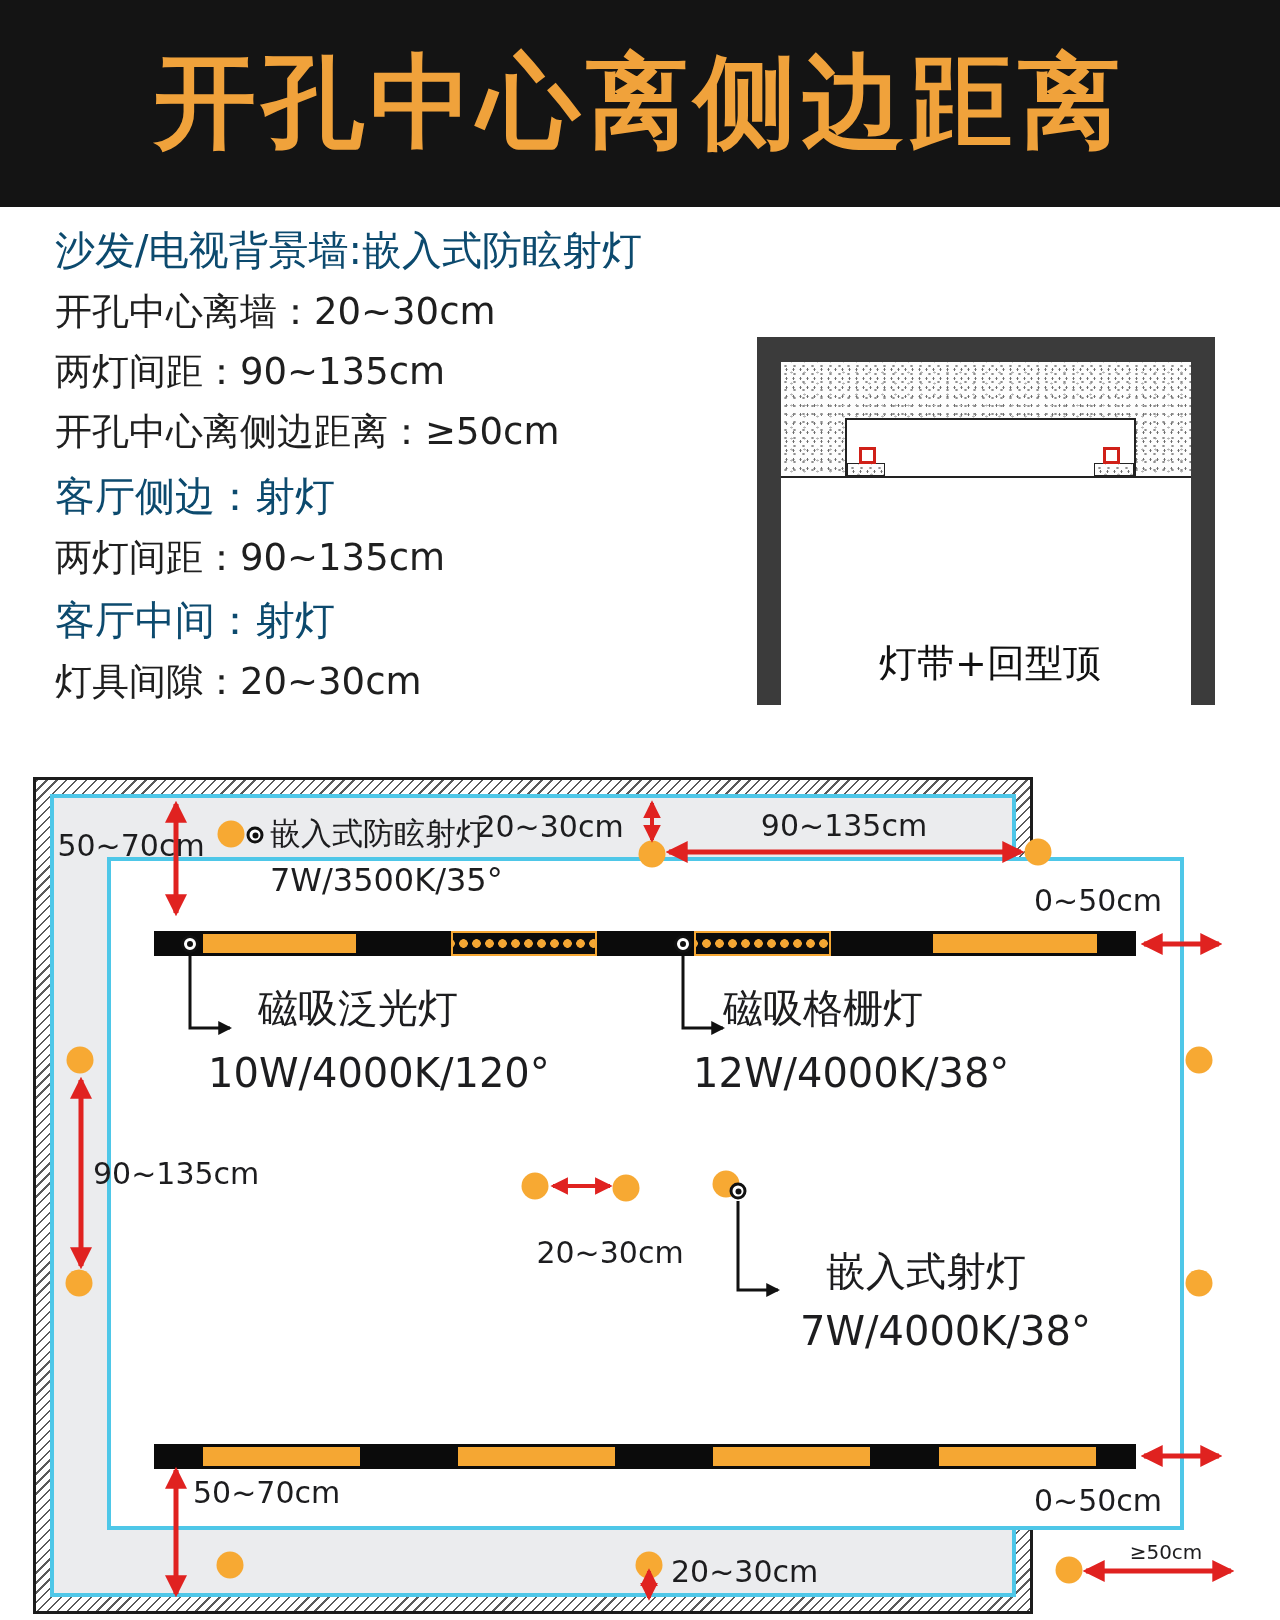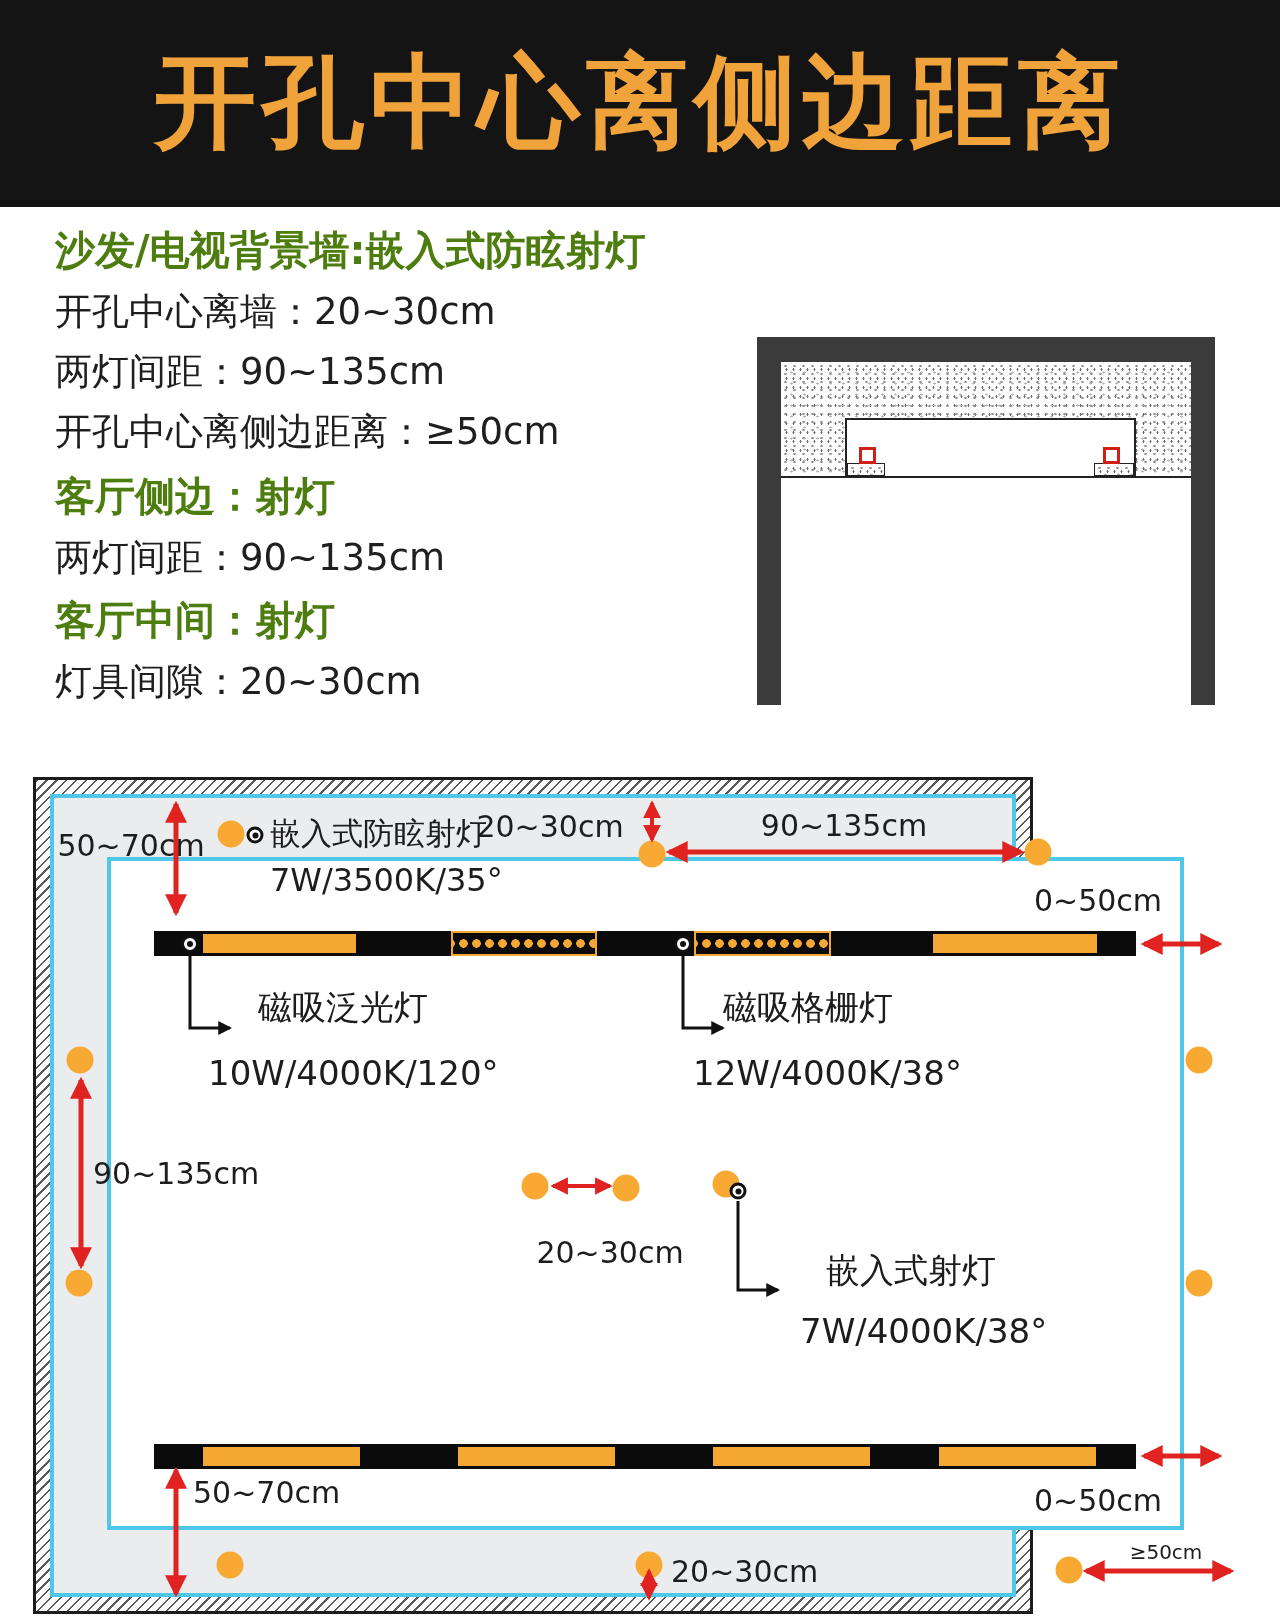--- a/index.html
+++ b/index.html
@@ -14,7 +14,7 @@
   
   .spec{position:absolute;left:55px;transform:translateY(-50%);white-space:nowrap;
         font-size:37px;color:#1f1f1f;}
-  .spec.head{color:#4d7c0f;font-weight:bold;font-size:40px;}
+  .spec.head{color:#0c4a6e;font-weight:normal;font-size:40px;}
 
   
   .xsec{position:absolute;left:757px;top:337px;width:458px;height:368px;background:#fff;}

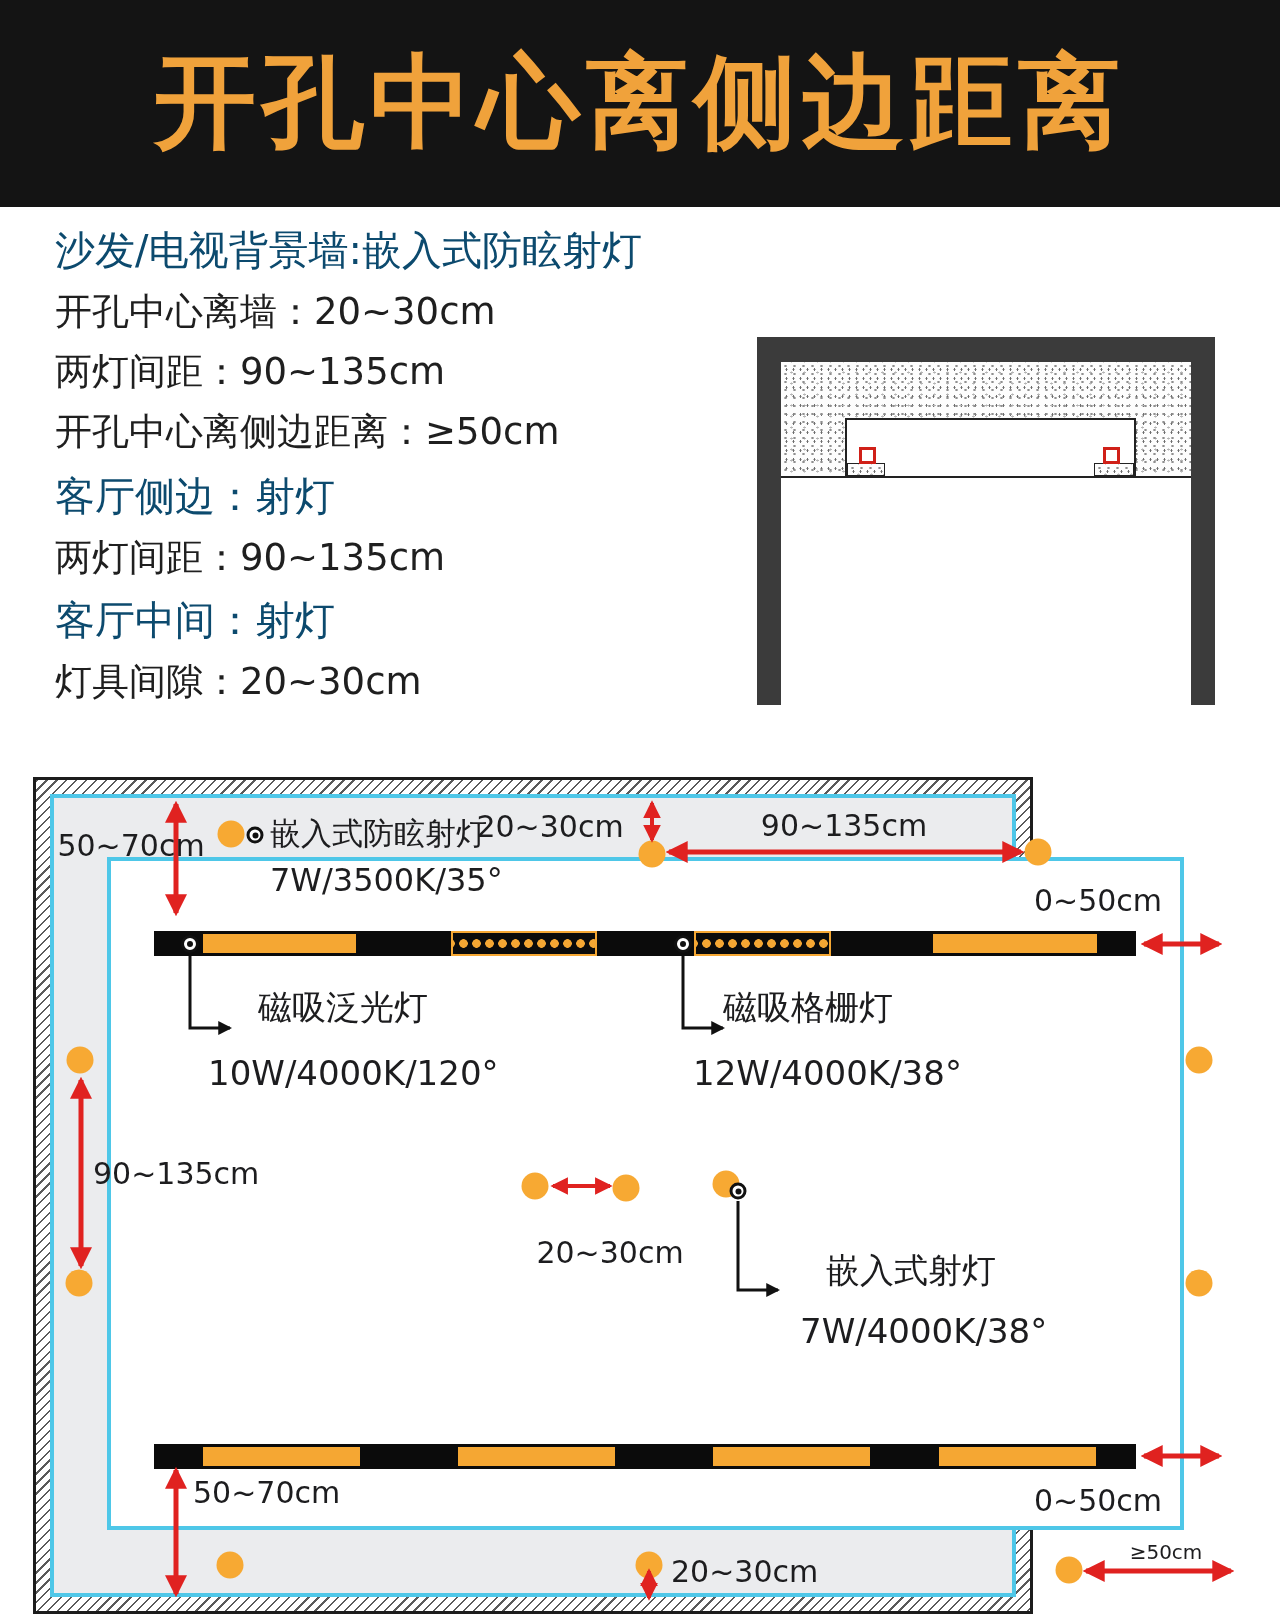--- a/index.html
+++ b/index.html
@@ -98,6 +98,7 @@
         <div class="xs-led" style="right:14px"></div>
       </div>
     </div>
+    <div class="xs-caption">灯带+回型顶</div>
   </div>
 
   <div class="plan">

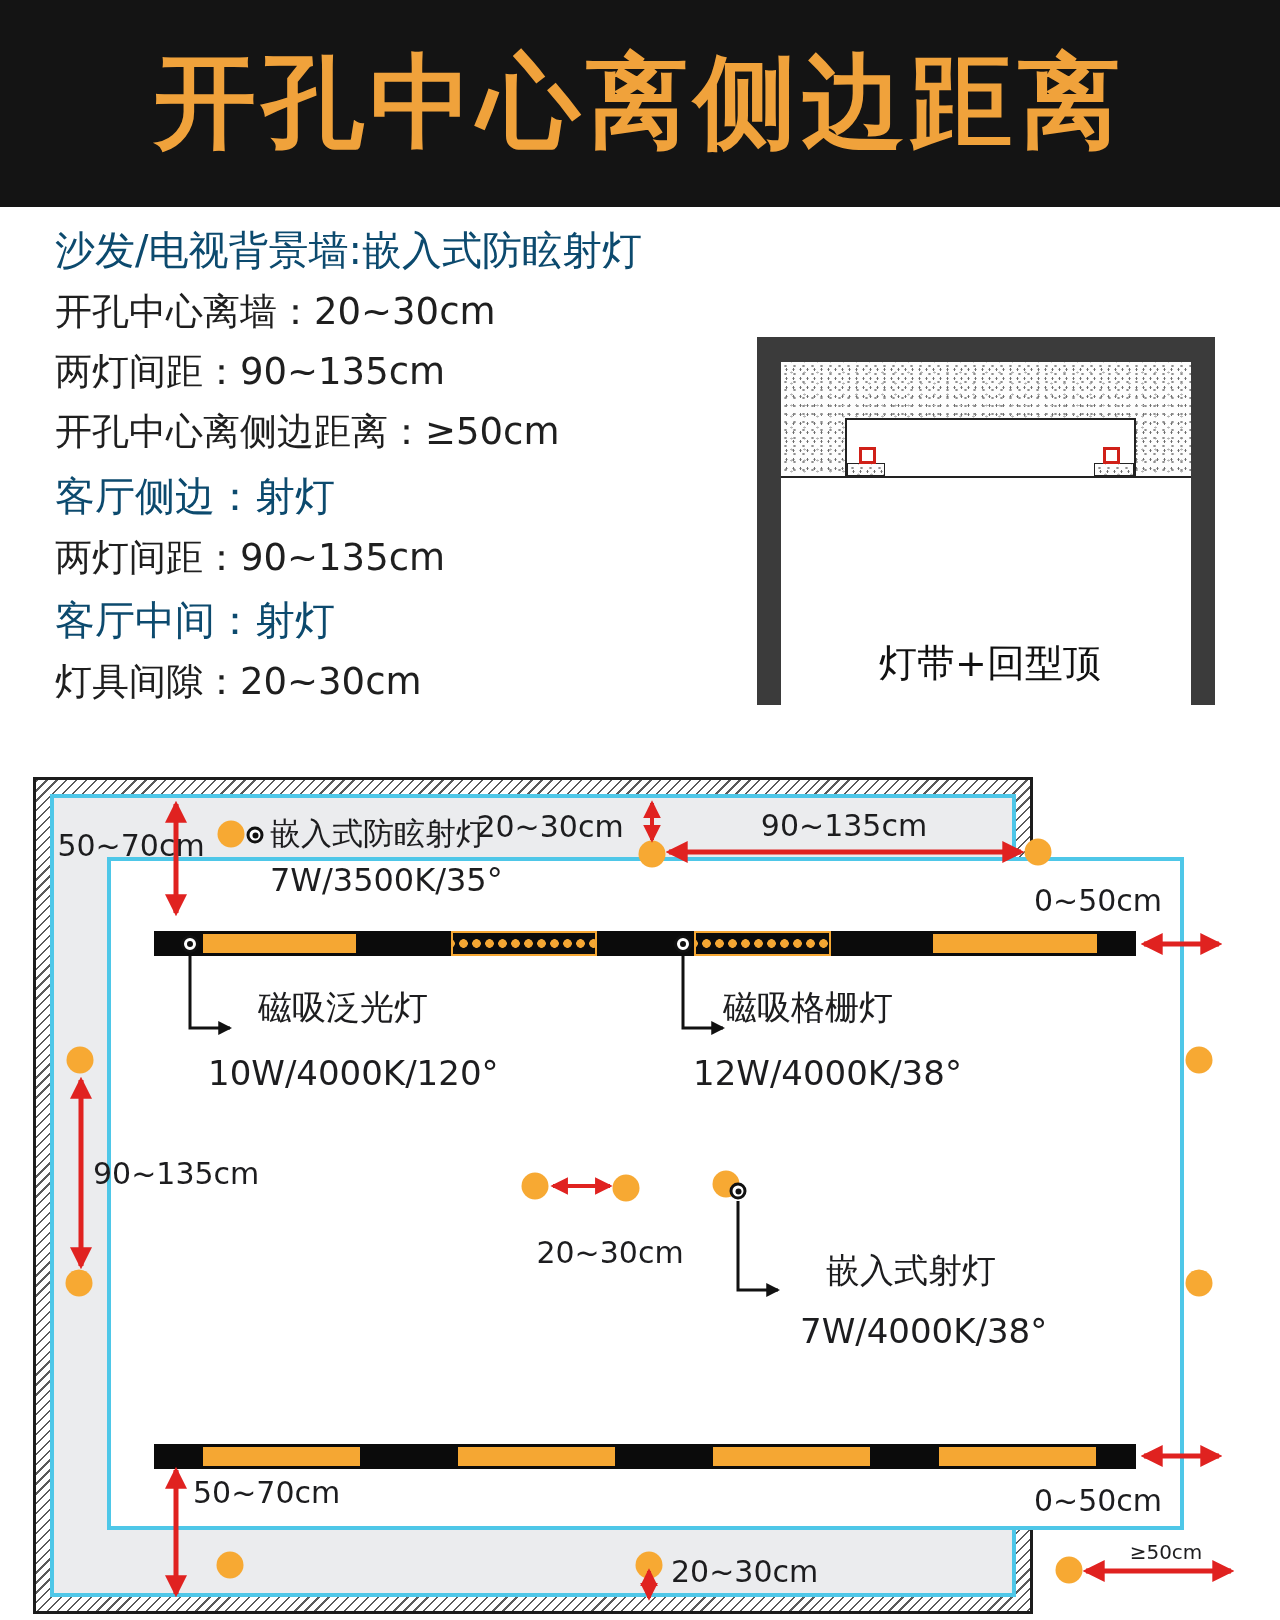--- a/index.html
+++ b/index.html
@@ -61,7 +61,7 @@
   .lbl{position:absolute;white-space:nowrap;color:#1d1d1f;font-size:30px;}
   .lbl.ctr{transform:translate(-50%,-50%);}
   .lbl.lft{transform:translateY(-50%);}
-  .lbl.cn{font-size:34px;}
+  .lbl.cn{font-size:40px;}
 
   svg.overlay{position:absolute;left:0;top:0;width:1216px;height:837px;pointer-events:none;}
   .red-arrow{stroke:#E02220;stroke-width:5;}

